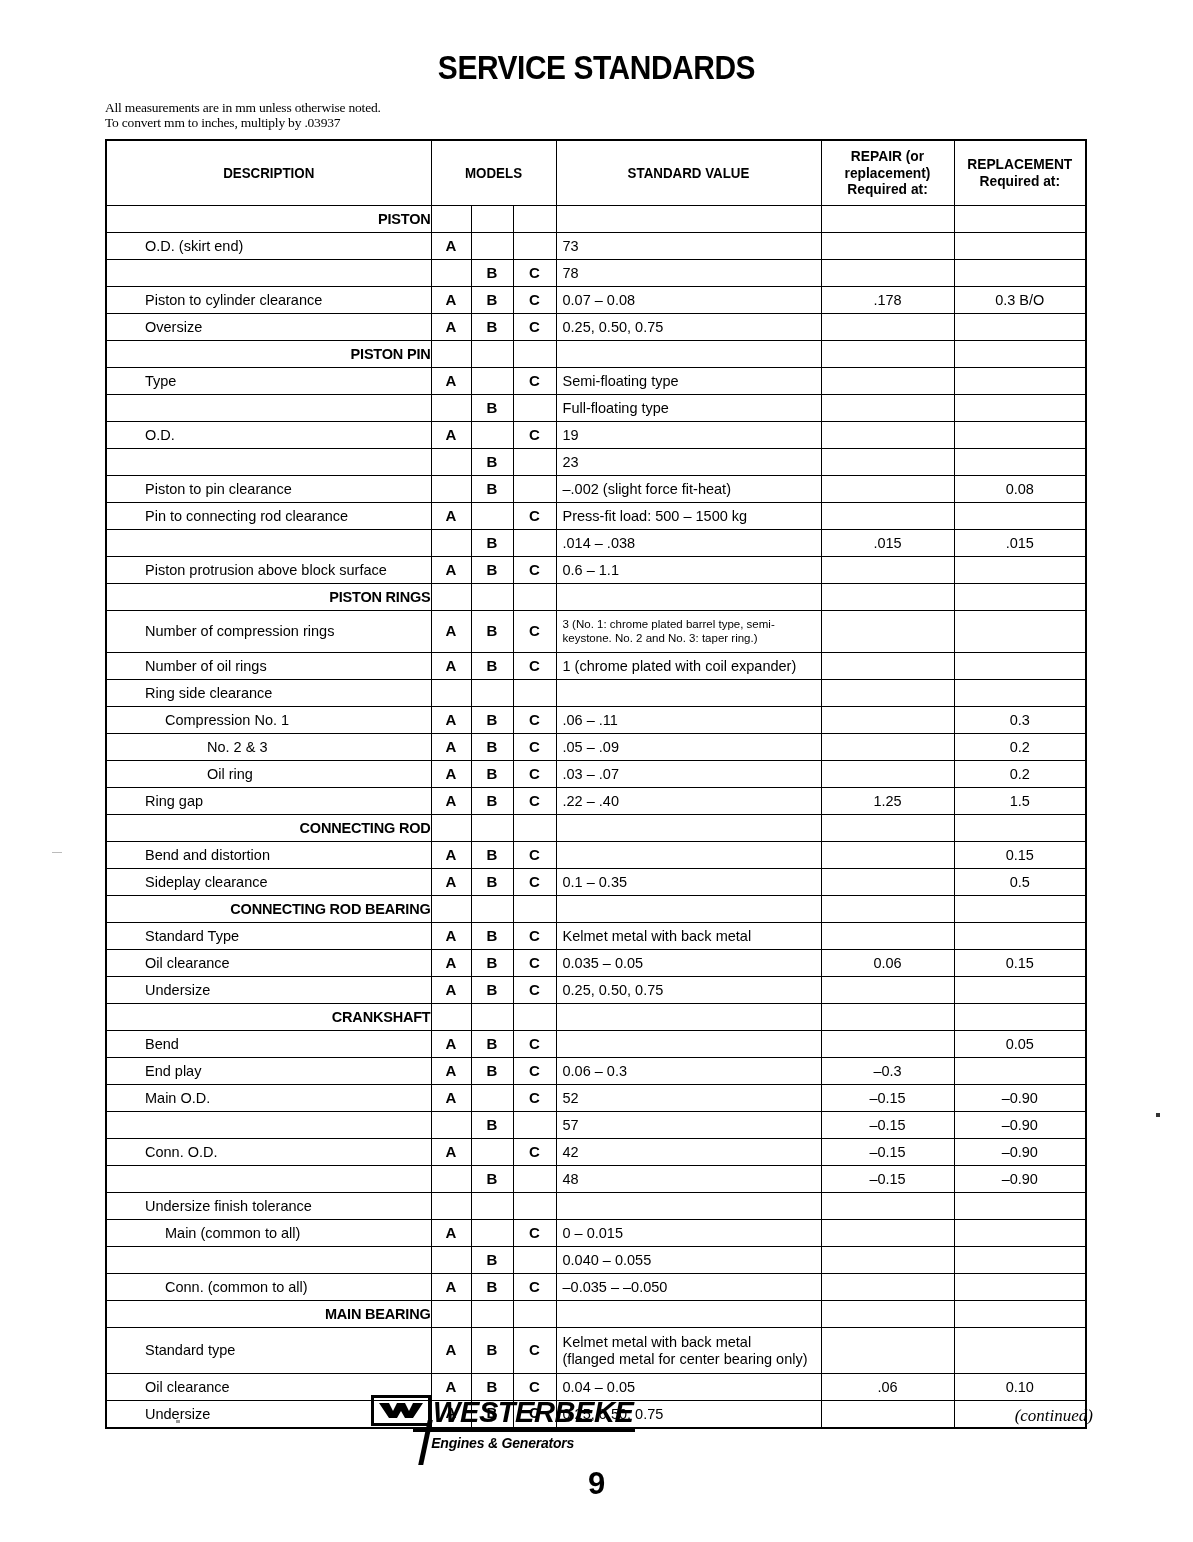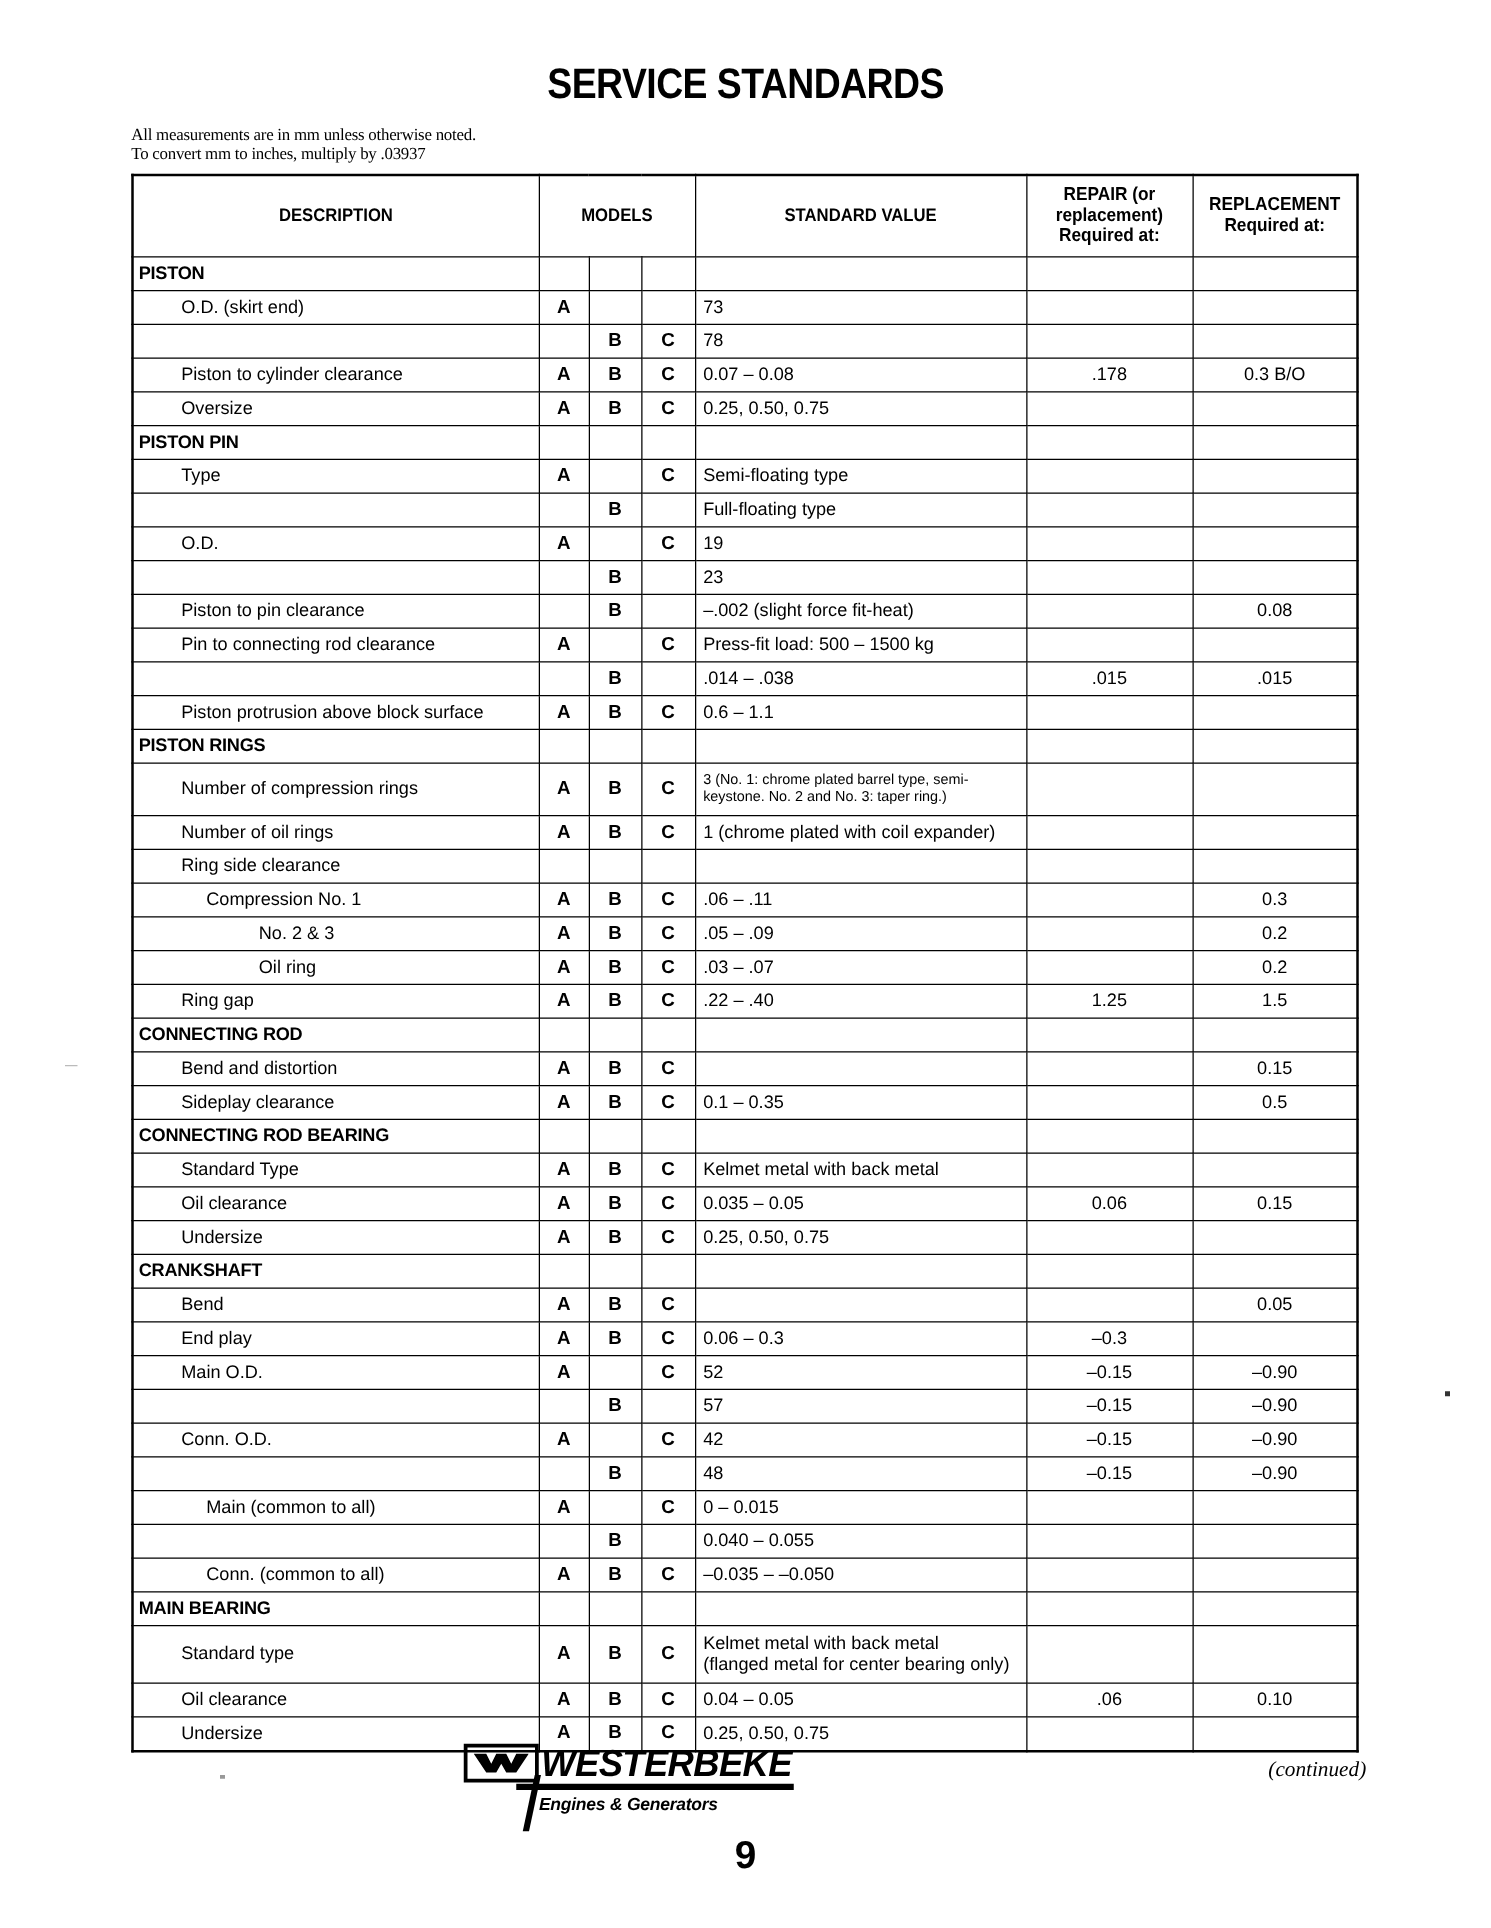--- a/index.html
+++ b/index.html
@@ -79,8 +79,9 @@
   }
   tbody td.desc.grp{
     font-weight:bold;
-    padding-left:4px;
+    padding-left:14px;
     letter-spacing:-0.2px;
+    text-align:right;
   }
   tbody td.desc.lvl1{padding-left:38px;}
   tbody td.desc.lvl2{padding-left:58px;}

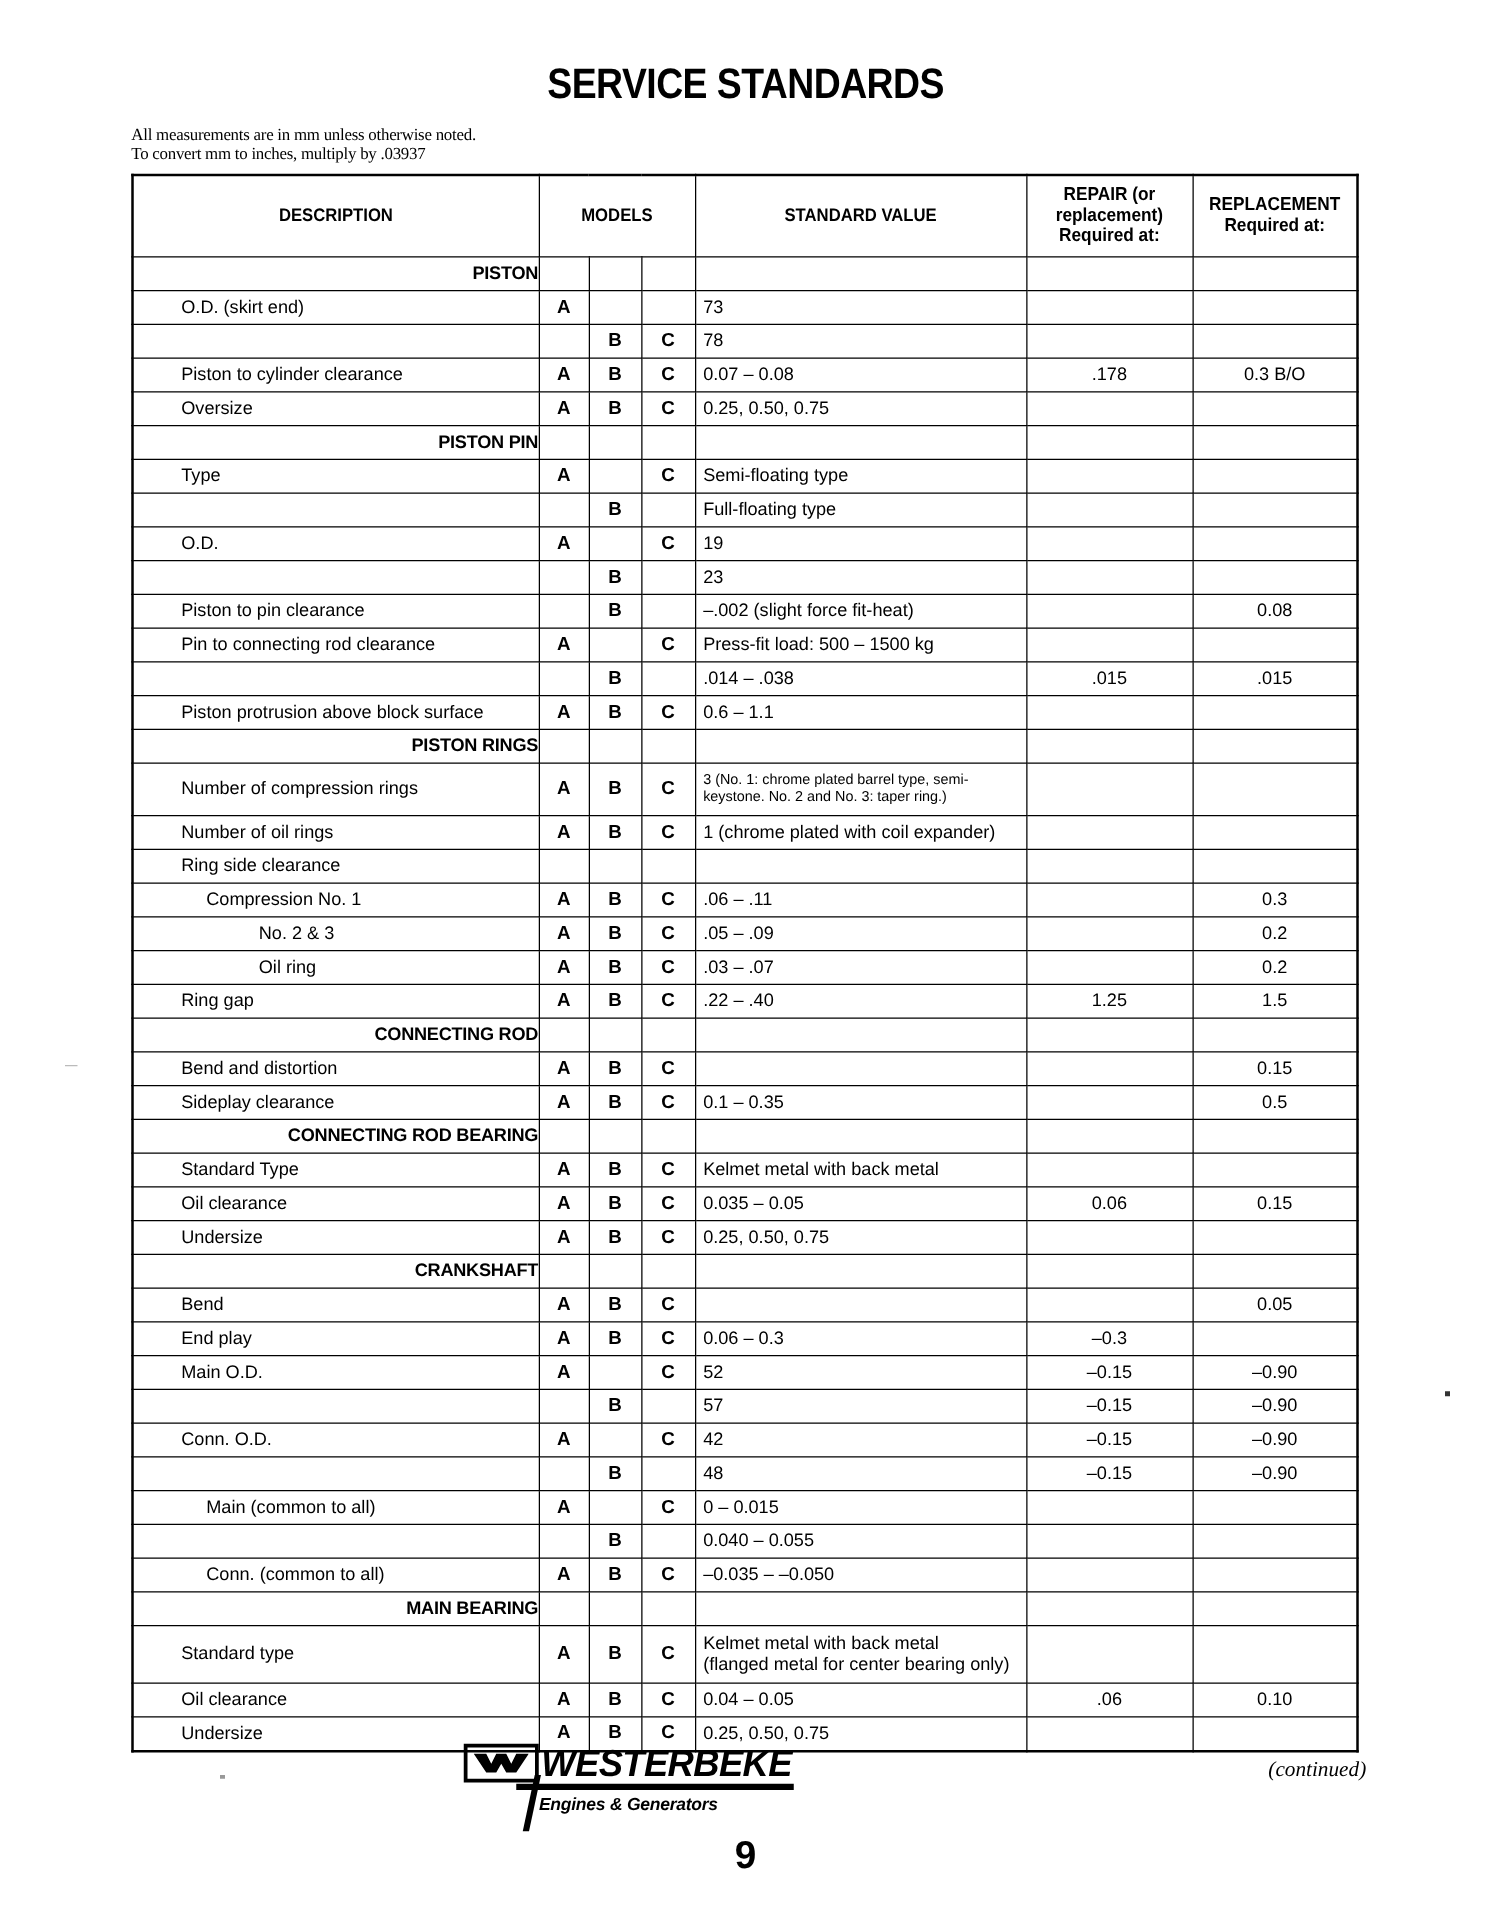--- a/index.html
+++ b/index.html
@@ -540,6 +540,15 @@
           <td class="num">–0.90</td>
         </tr>
         <tr>
+          <td class="desc lvl1">Undersize finish tolerance</td>
+          <td class="mdl"></td>
+          <td class="mdl"></td>
+          <td class="mdl"></td>
+          <td class="val"></td>
+          <td class="num"></td>
+          <td class="num"></td>
+        </tr>
+        <tr>
           <td class="desc lvl2">Main (common to all)</td>
           <td class="mdl">A</td>
           <td class="mdl"></td>

